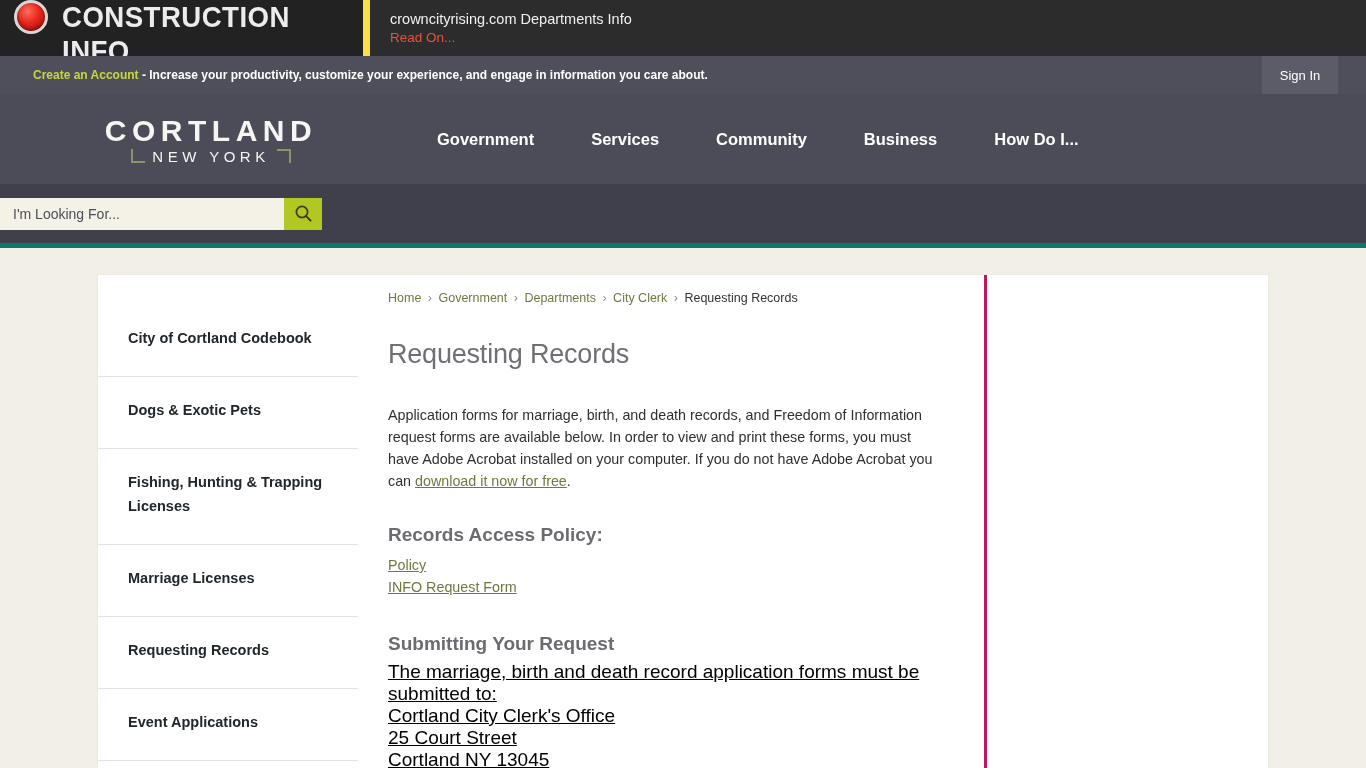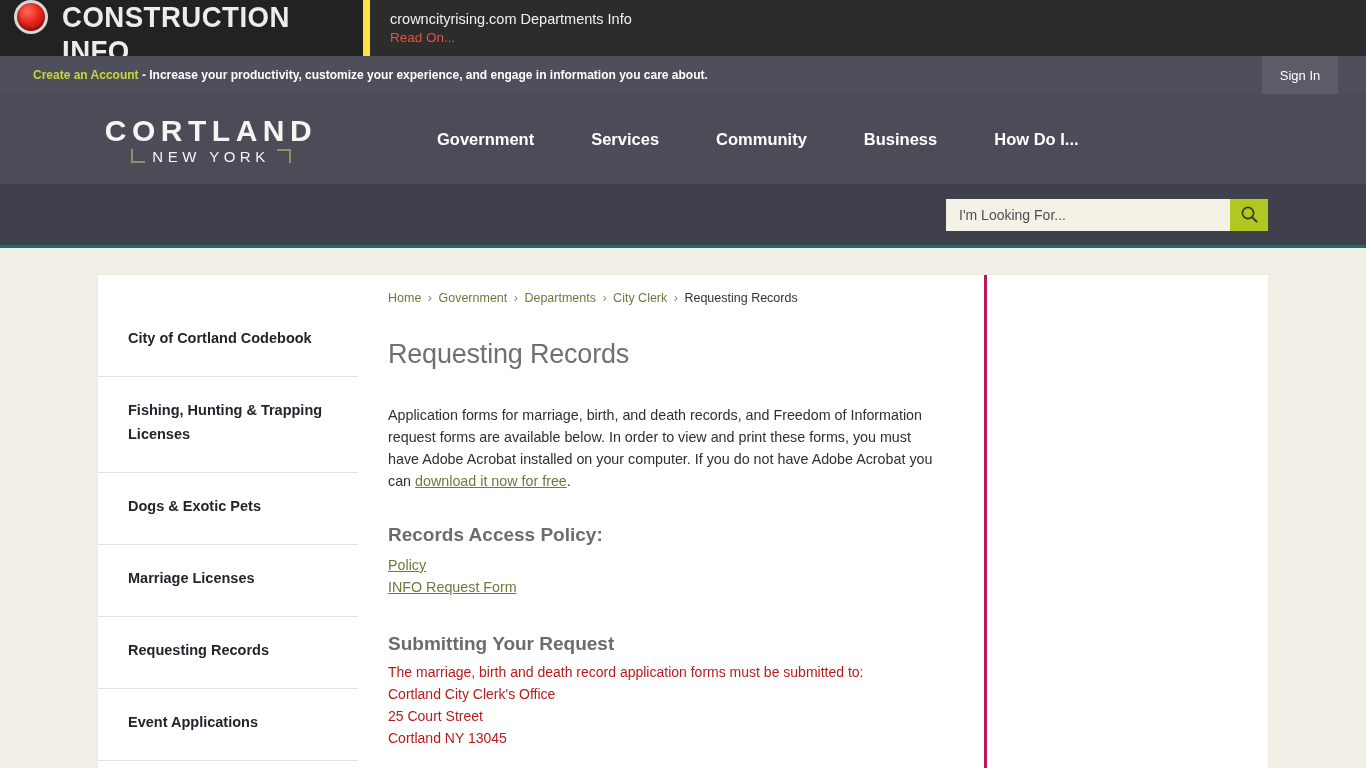--- a/index.html
+++ b/index.html
@@ -163,9 +163,9 @@
     background: #3f404b;
     display: flex;
     align-items: center;
-    justify-content: flex-end;
+    justify-content: flex-start;
     padding-right: 98px;
-    border-bottom: 3px solid #0f766e;
+    border-bottom: 5px solid #0f766e;
   }
   .search-wrap { display: flex; height: 32px; width: 322px; }
   .search-input {

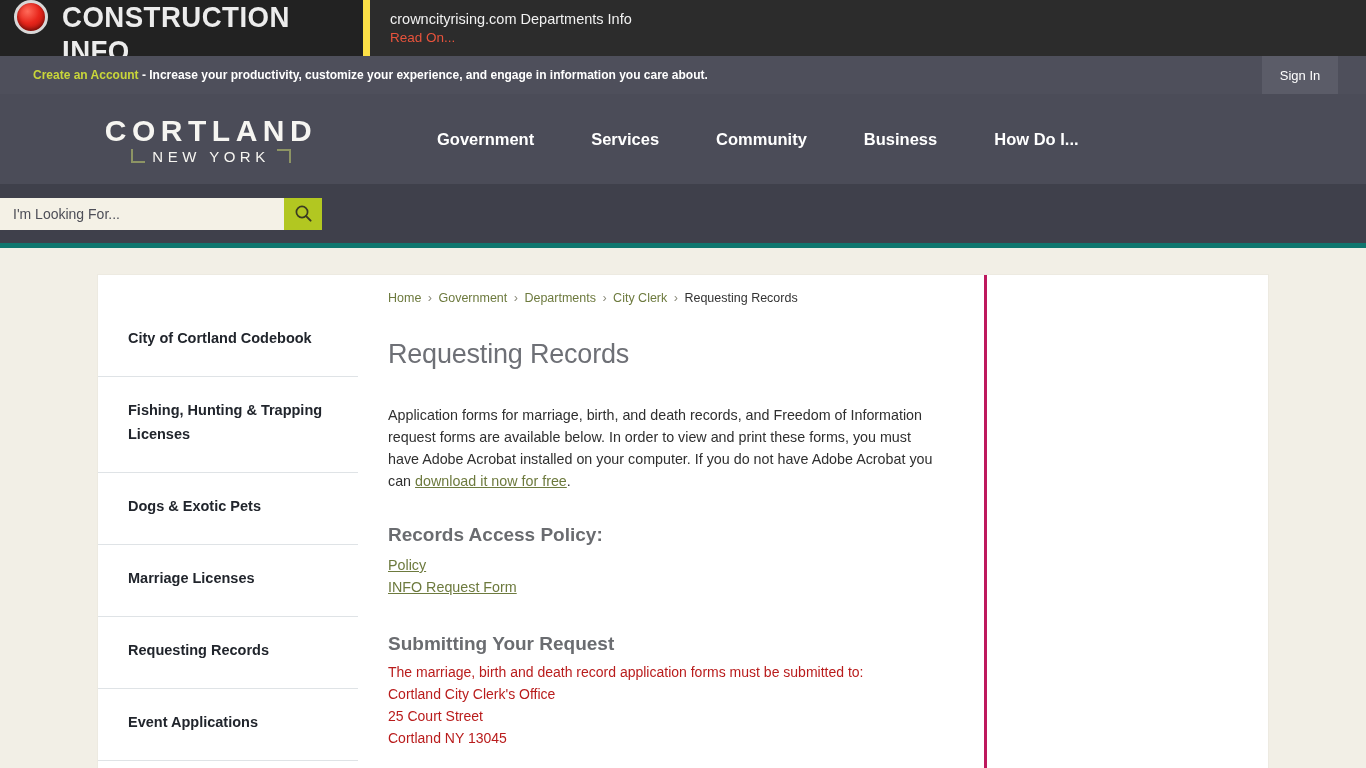--- a/index.html
+++ b/index.html
@@ -342,10 +342,10 @@
         <span class="side-item-label">City of Cortland Codebook</span>
       </div>
       <div class="side-item">
+        <span class="side-item-label">Dogs &amp; Exotic Pets</span>
+      </div>
+      <div class="side-item">
         <span class="side-item-label">Fishing, Hunting &amp; Trapping Licenses</span>
-      </div>
-      <div class="side-item">
-        <span class="side-item-label">Dogs &amp; Exotic Pets</span>
       </div>
       <div class="side-item">
         <span class="side-item-label">Marriage Licenses</span>

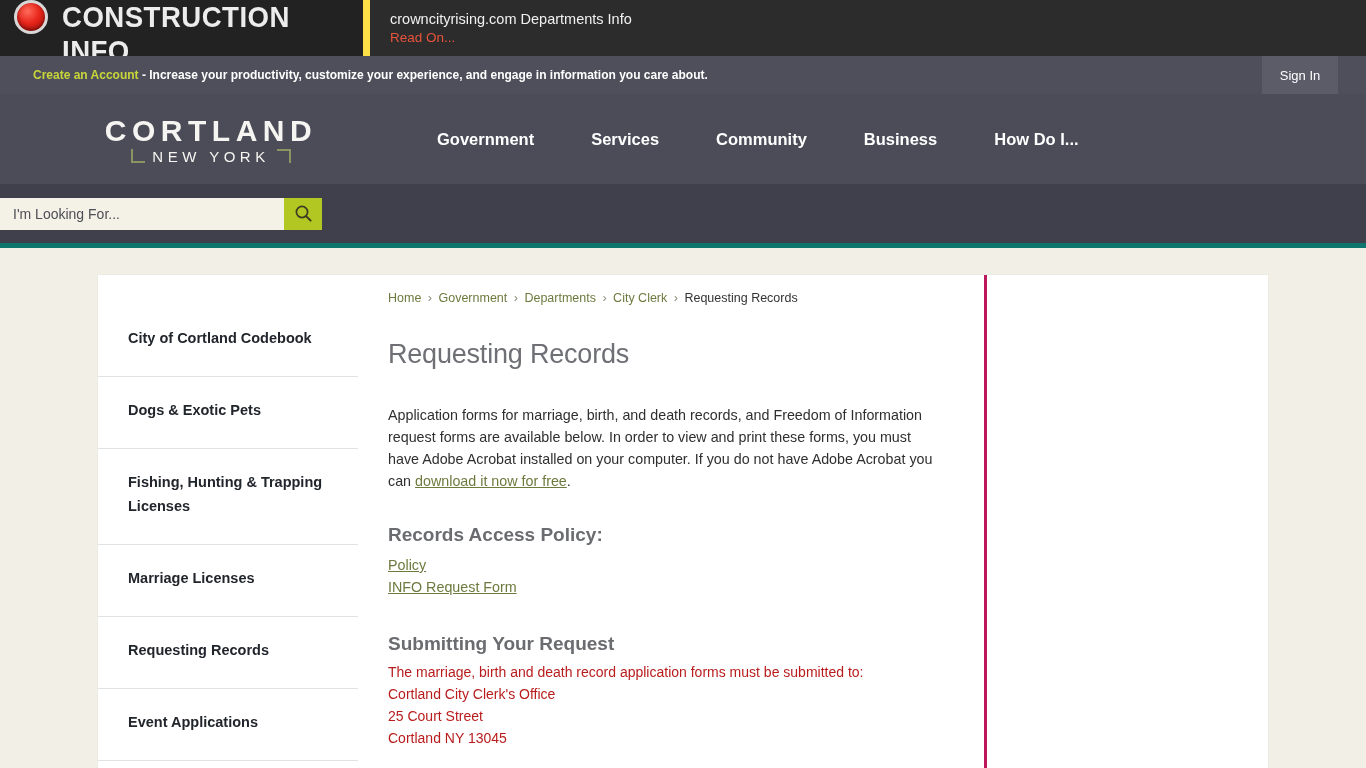--- a/index.html
+++ b/index.html
@@ -276,9 +276,10 @@
     line-height: 22px;
   }
   .addr-line {
-    font-size: 14px;
-    color: #b91c1c;
+    font-size: 19px;
+    color: #000000;
     line-height: 22px;
+    text-decoration: underline;
   }
   .right-col { width: 281px; flex: 0 0 281px; }
 </style>

